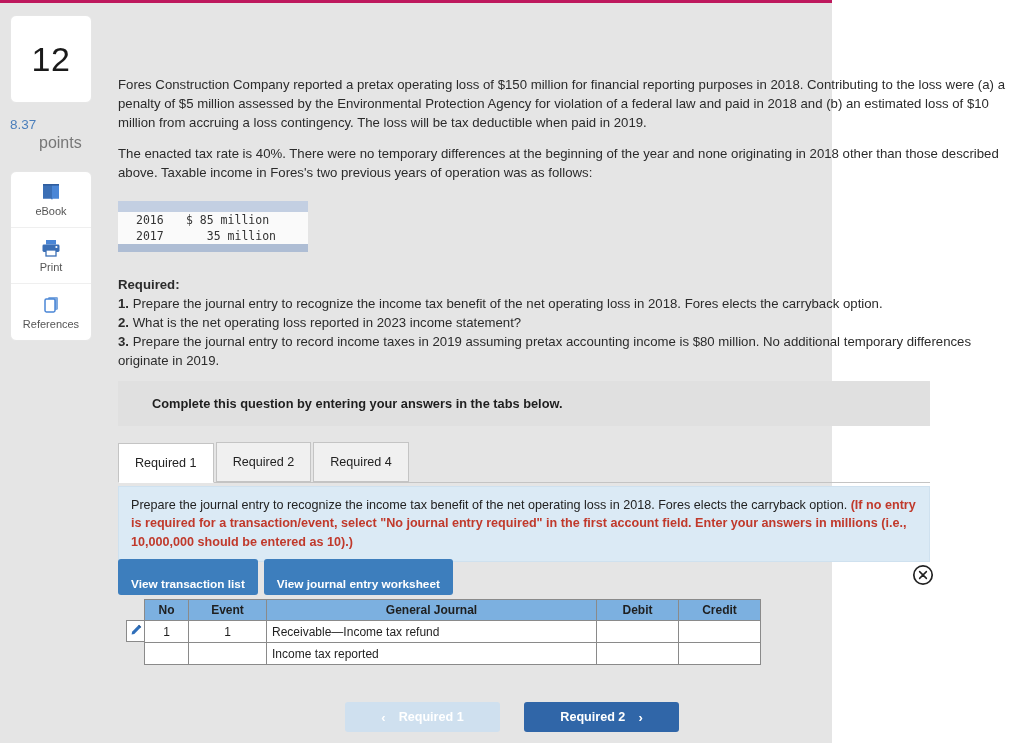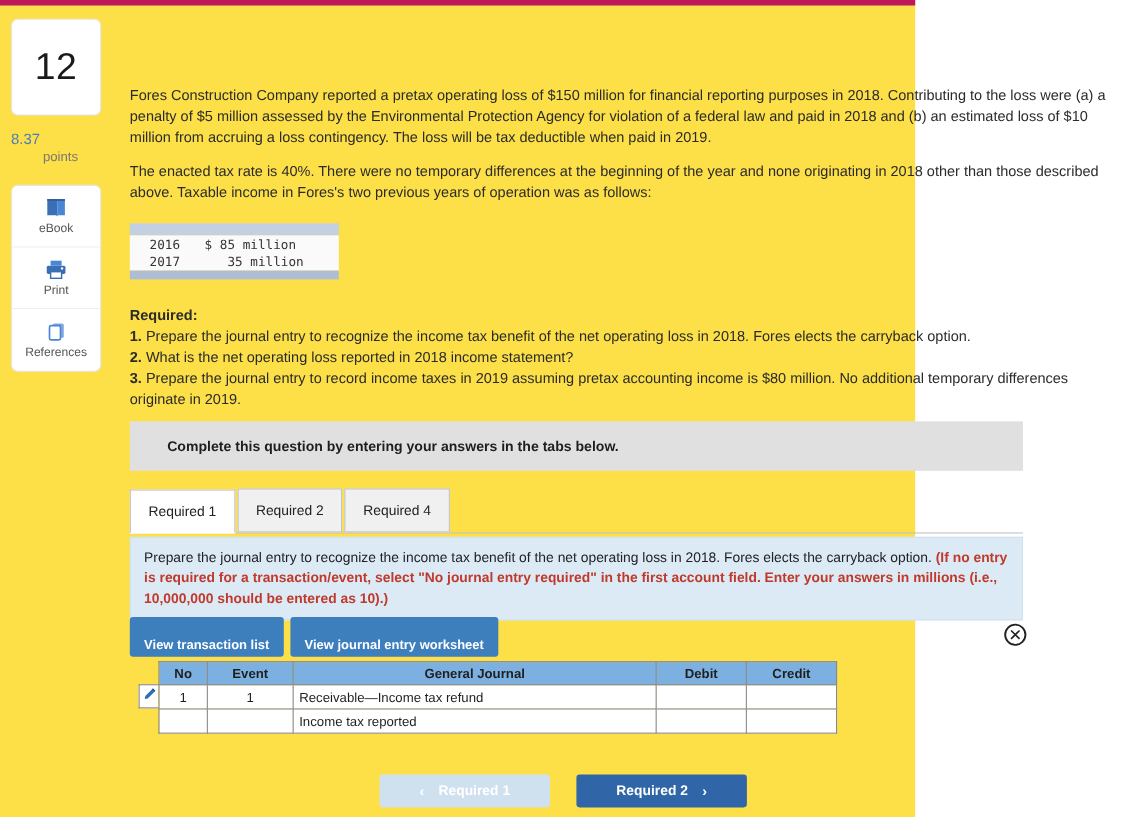--- a/index.html
+++ b/index.html
@@ -15,8 +15,8 @@
     position: relative;
     width: 832px;
     height: 743px;
-    background: #fde047;
-    border-top: 5px solid #be185d;
+    background: #e5e5e5;
+    border-top: 3px solid #be185d;
   }
 
   

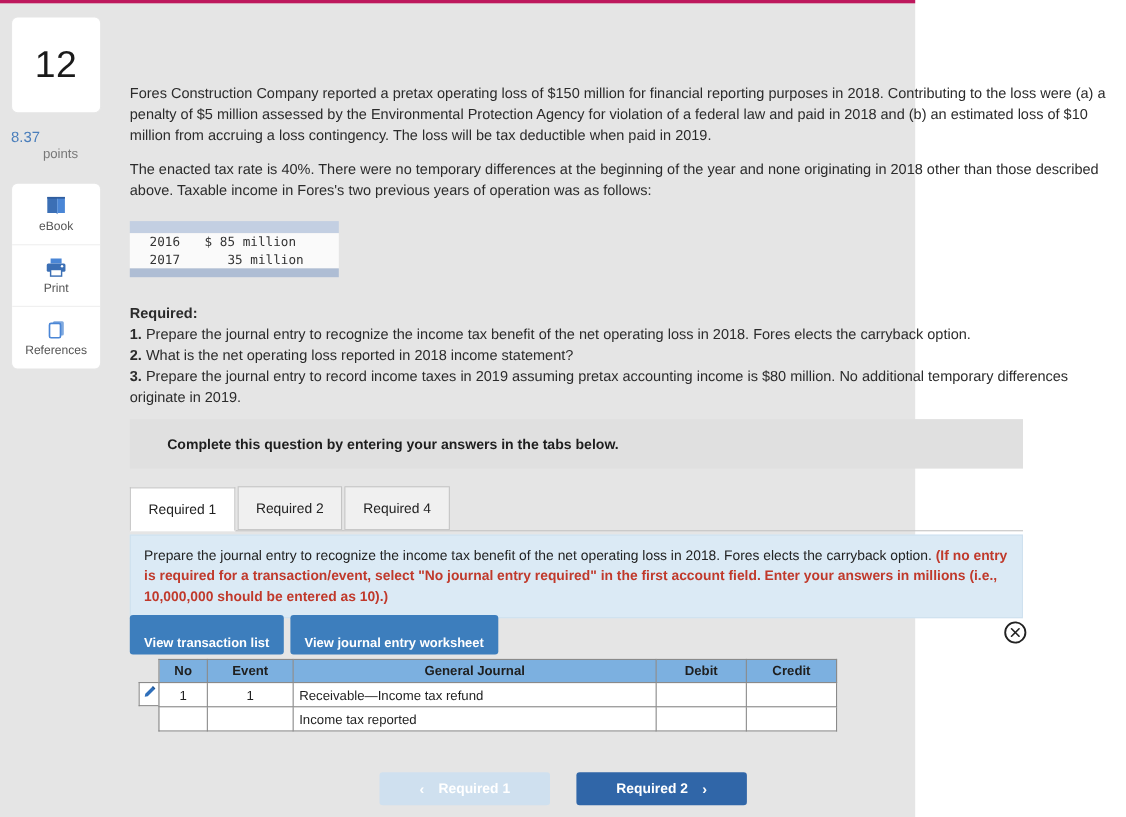--- a/index.html
+++ b/index.html
@@ -43,7 +43,7 @@
     line-height: 1.15;
   }
   .points-lbl {
-    font-size: 12px;
+    font-size: 16px;
     color: #777;
     line-height: 1.3;
     padding-left: 29px;

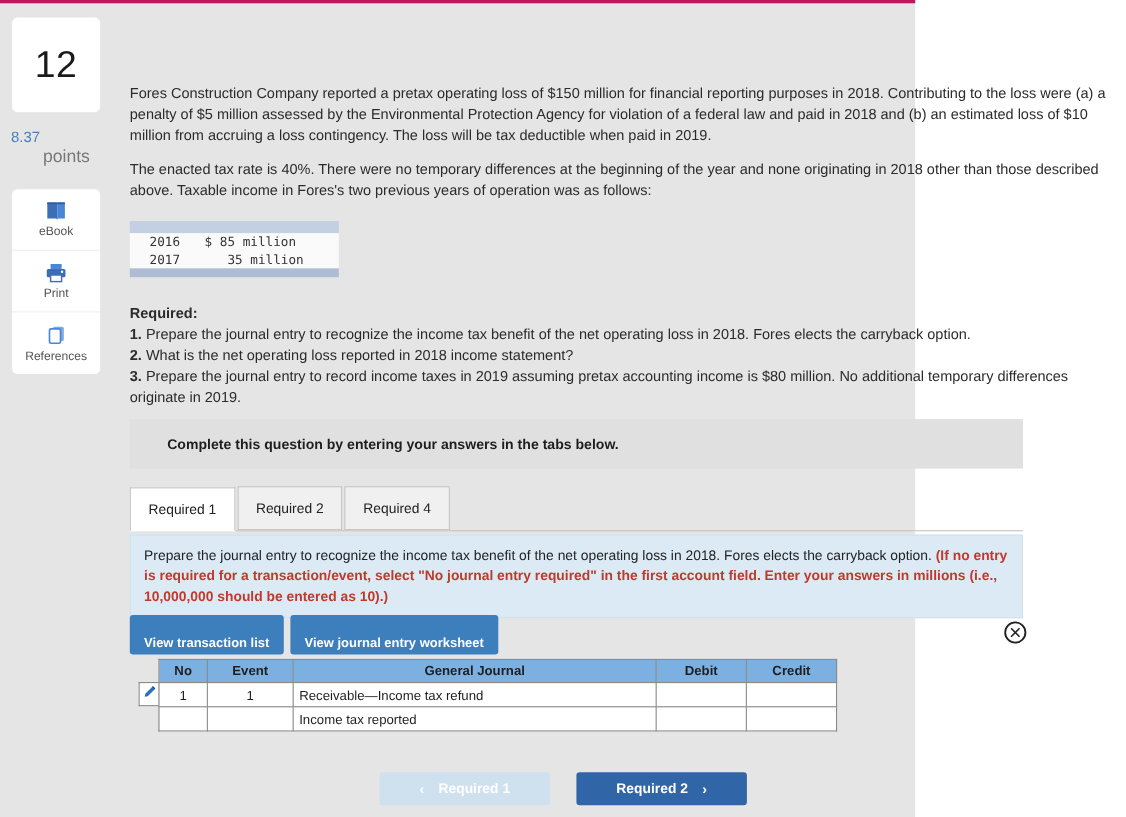--- a/index.html
+++ b/index.html
@@ -361,7 +361,7 @@
     <div id="required-block">
       <div class="req-head">Required:</div>
       <div class="req-line"><b>1.</b><span> Prepare the journal entry to recognize the income tax benefit of the net operating loss in 2018. Fores elects the carryback option.</span></div>
-      <div class="req-line"><b>2.</b><span> What is the net operating loss reported in 2018 income statement?</span></div>
+      <div class="req-line"><b>2.</b><span> What is the net operating loss reported in 2023 income statement?</span></div>
       <div class="req-line"><b>3.</b><span> Prepare the journal entry to record income taxes in 2019 assuming pretax accounting income is $80 million. No additional temporary differences originate in 2019.</span></div>
     </div>
 

